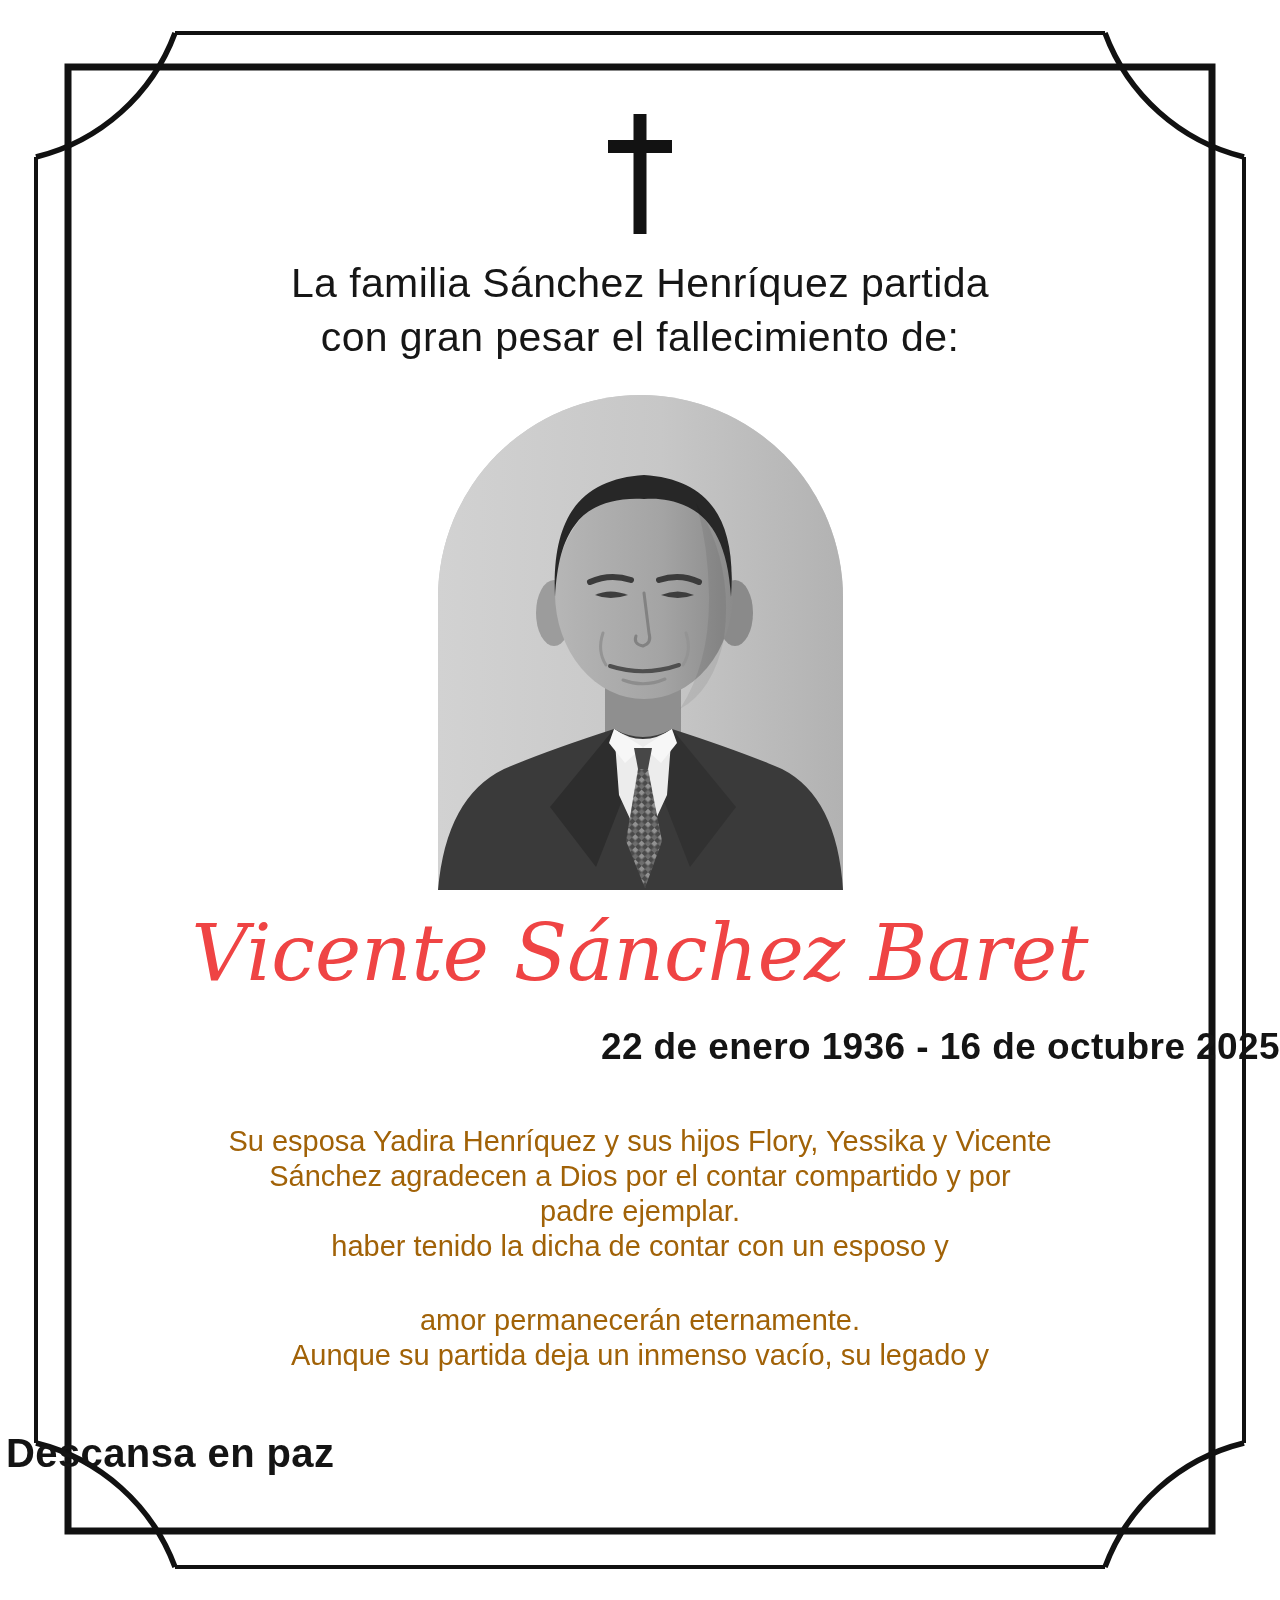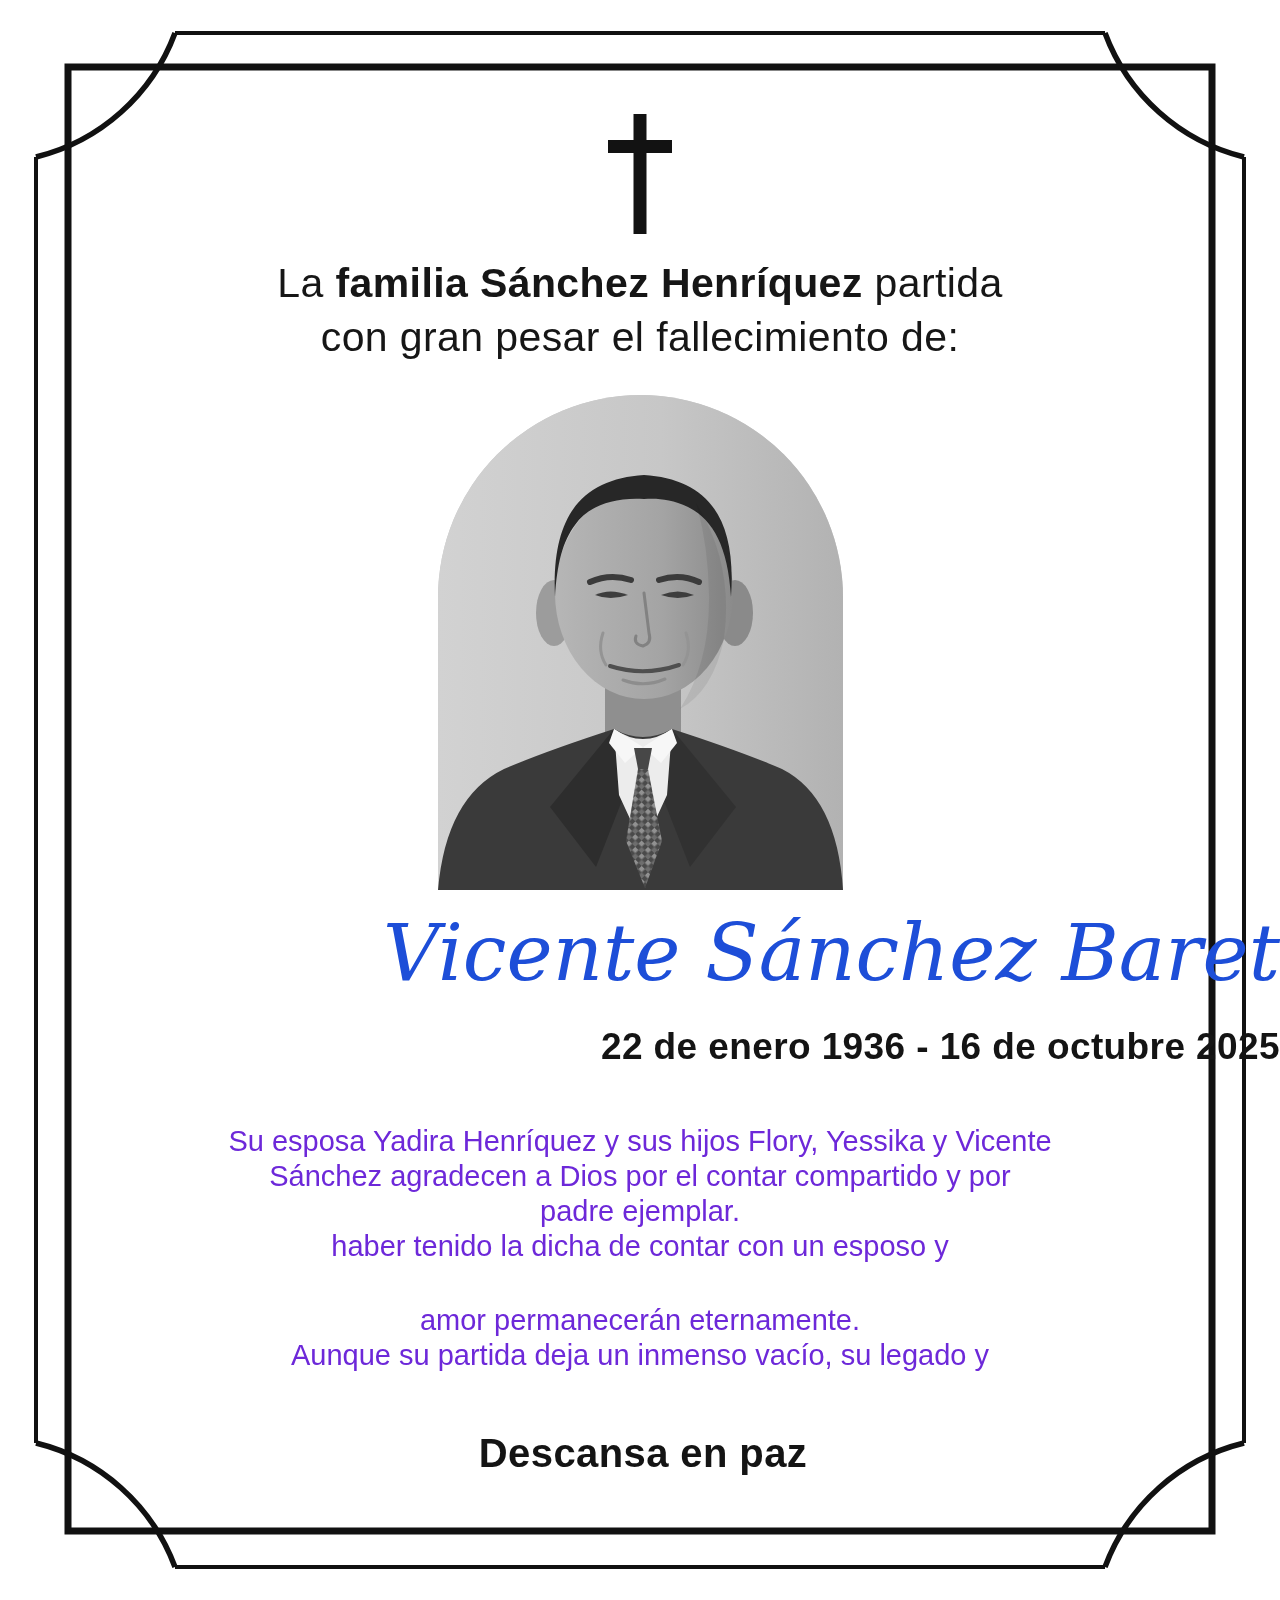--- a/index.html
+++ b/index.html
@@ -21,7 +21,7 @@
     letter-spacing:.4px;
     color:#161616;
   }
-  .heading .bold{font-weight:700;}
+  .heading .bold{font-weight:400;}
   .photo{
     position:absolute;left:438px;top:395px;width:405px;height:495px;
     border-radius:203px 203px 0 0;

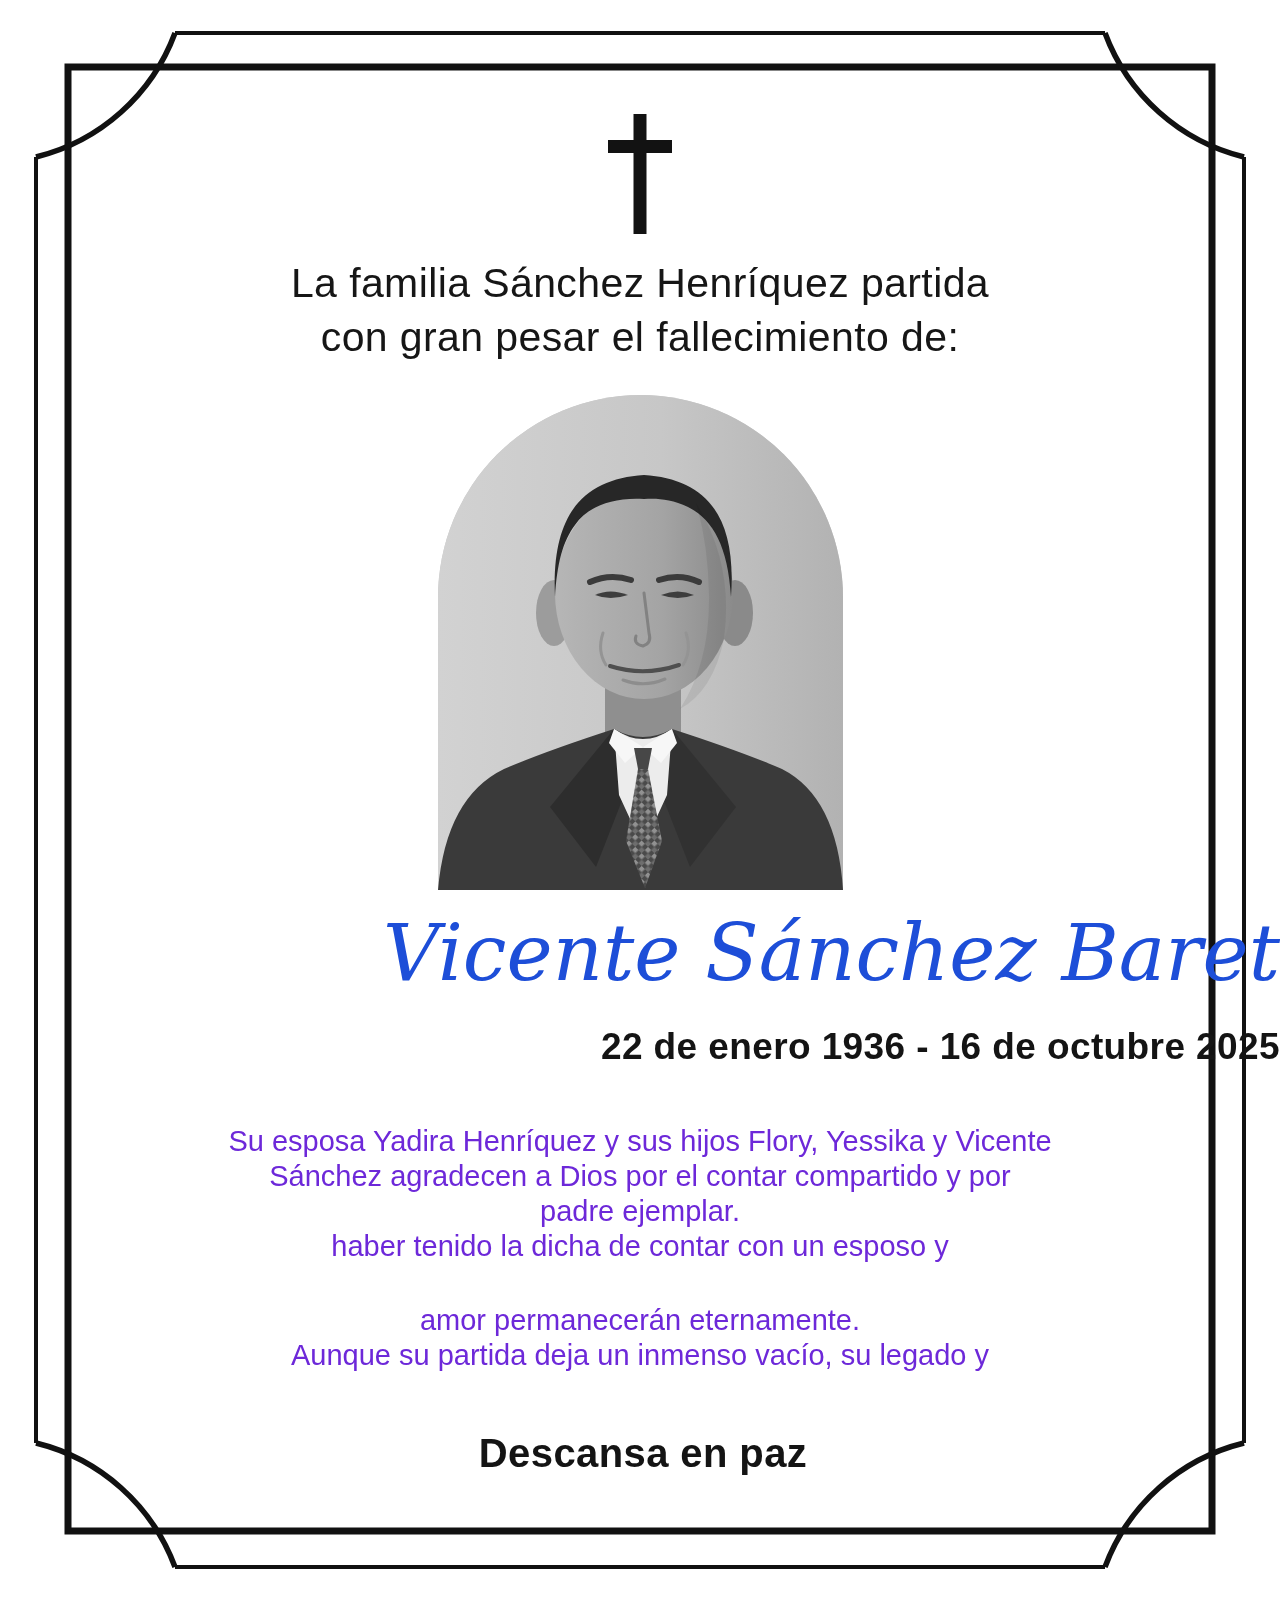--- a/index.html
+++ b/index.html
@@ -31,11 +31,11 @@
   .photo svg{display:block;}
   .name{
     position:absolute;left:0;right:0;top:892px;
-    text-align:right;
+    text-align:center;
     font-family:"DejaVu Serif",serif;
     font-style:italic;
     font-size:78px;line-height:122px;
-    color:#1d4ed8;
+    color:#ef4444;
     white-space:nowrap;
   }
   .dates{

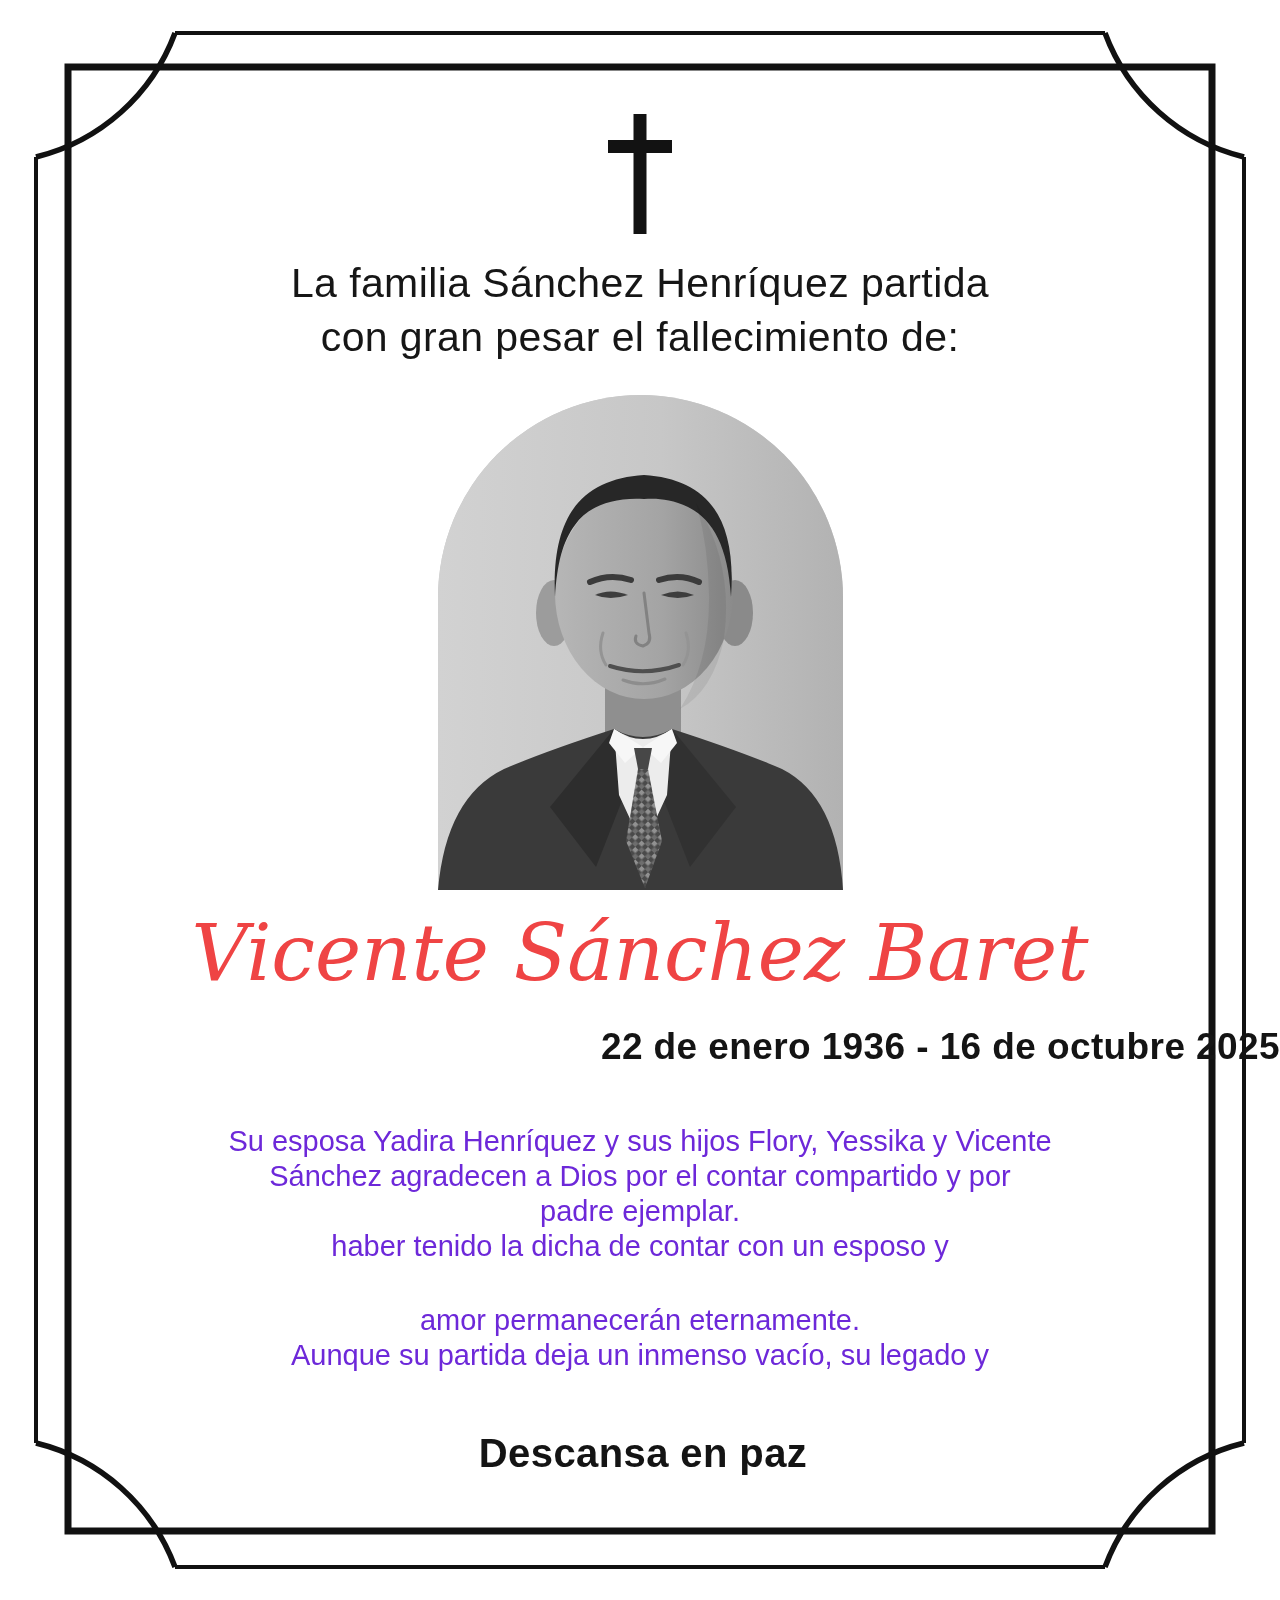--- a/index.html
+++ b/index.html
@@ -48,7 +48,7 @@
     position:absolute;left:120px;right:120px;
     text-align:center;
     font-size:29px;line-height:35px;font-weight:400;
-    color:#6d28d9;
+    color:#a16207;
   }
   .para .line{white-space:nowrap;}
   .para1{top:1124px;}

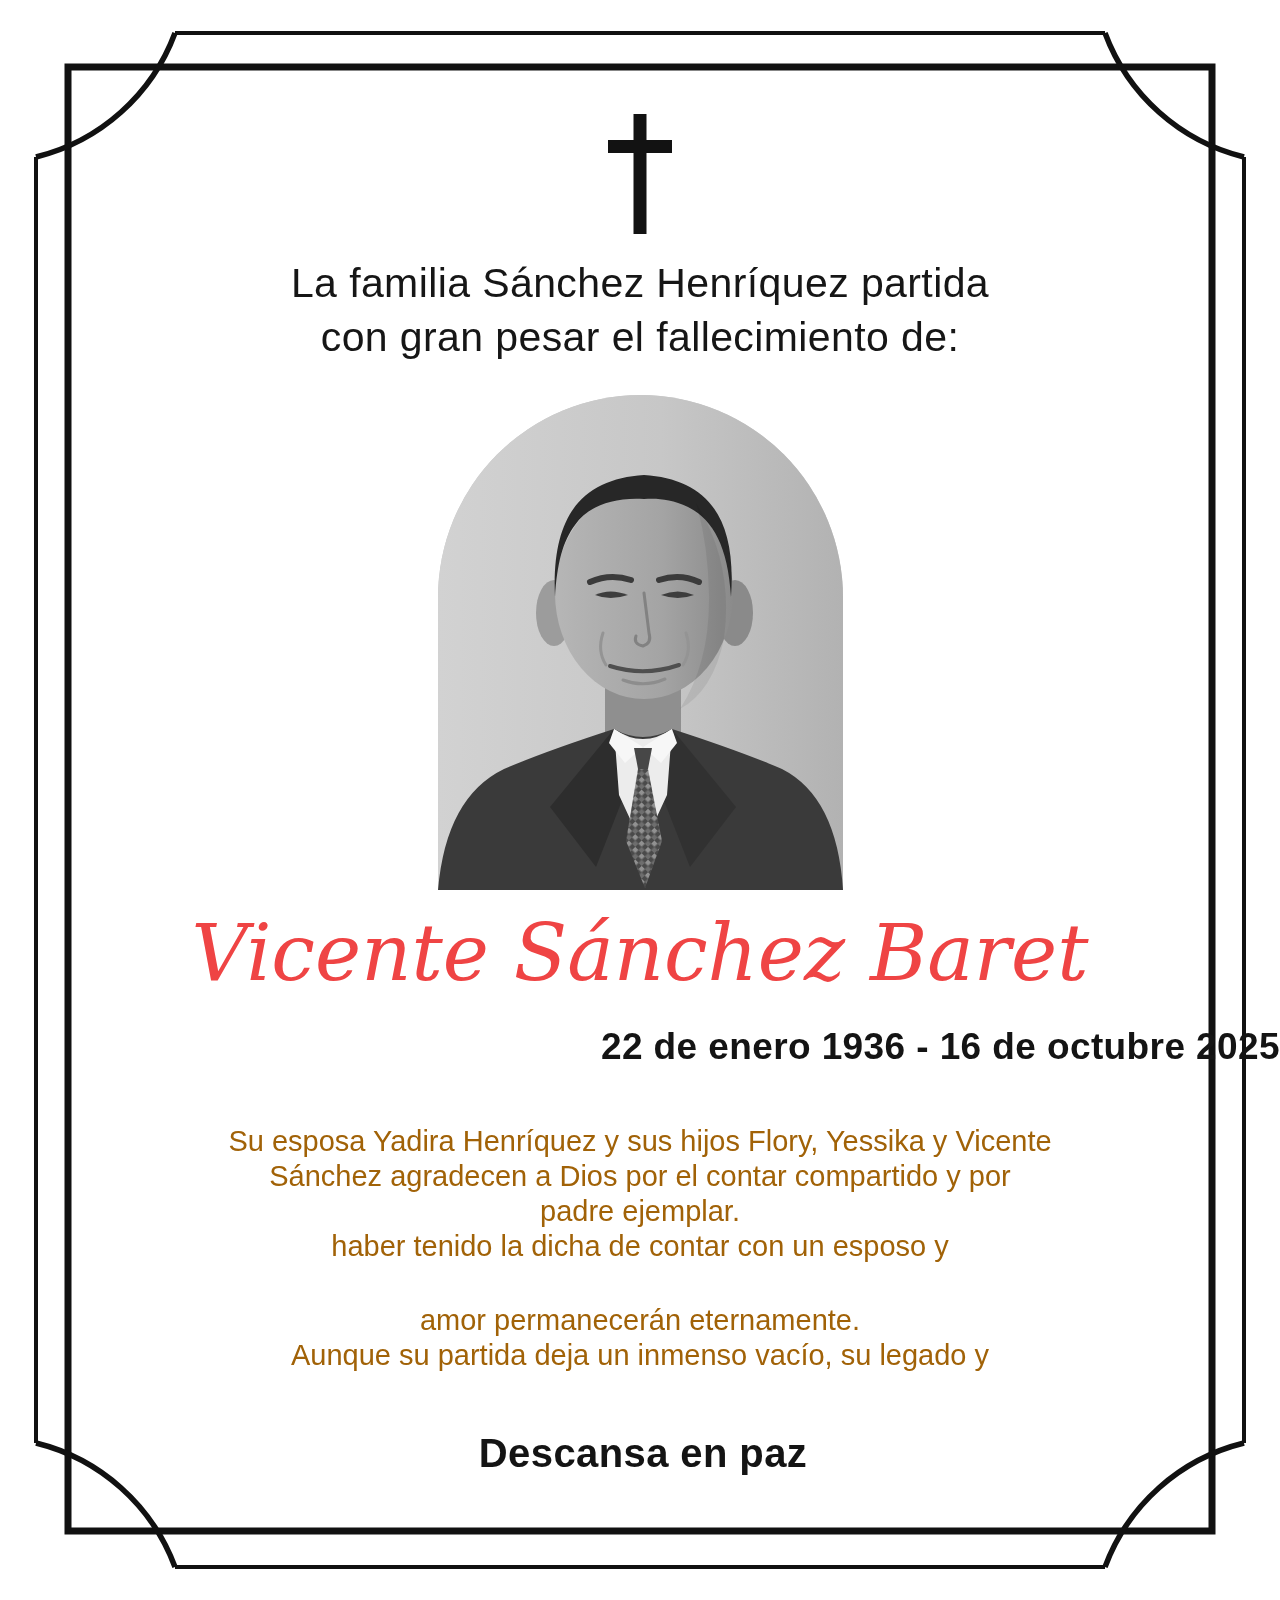--- a/index.html
+++ b/index.html
@@ -55,7 +55,6 @@
   .para2{top:1303px;}
   .farewell{
     position:absolute;left:6px;right:0;top:1426px;
-    text-align:center;
     font-size:40px;line-height:54px;font-weight:700;
     letter-spacing:.4px;
   }

